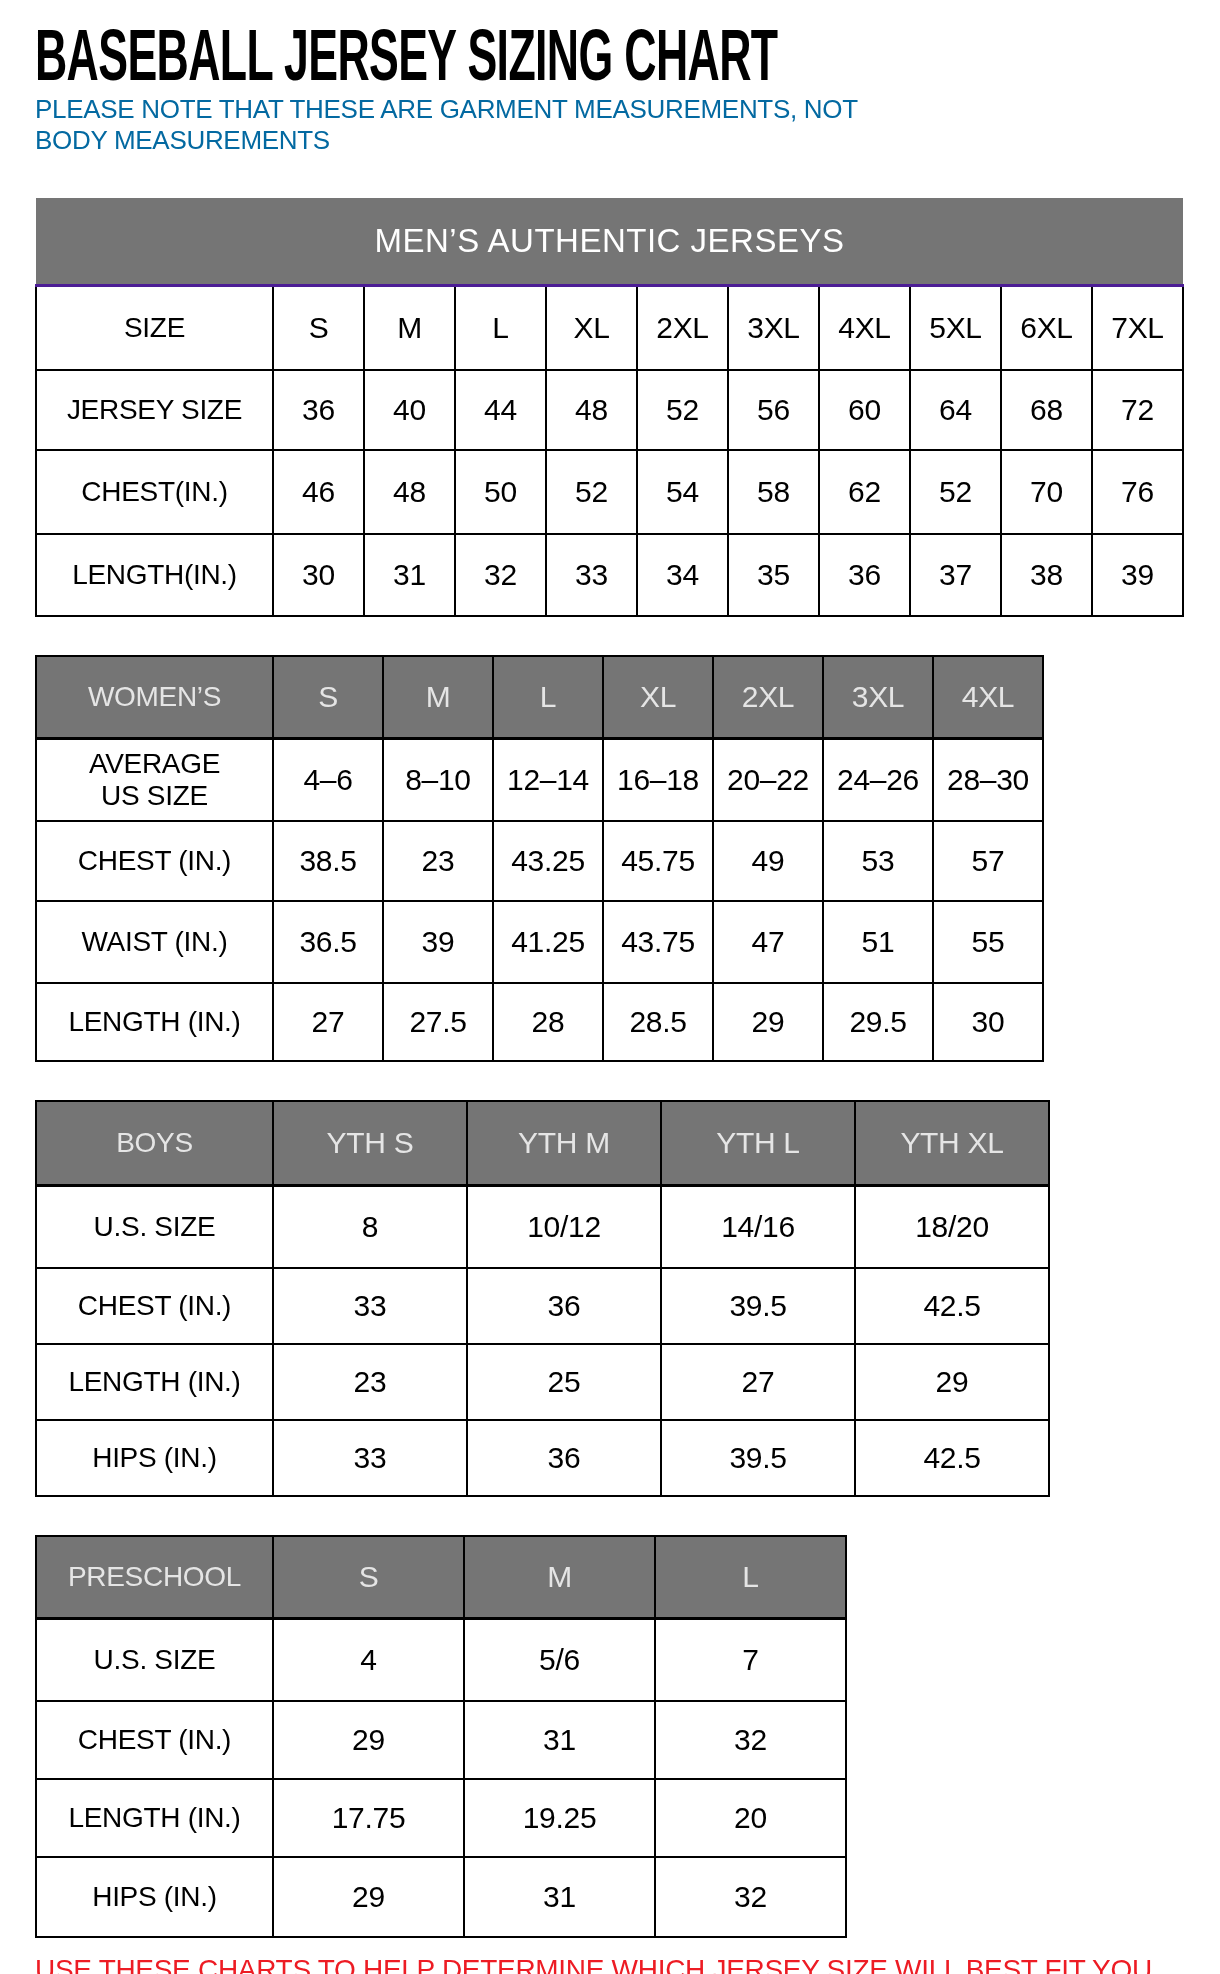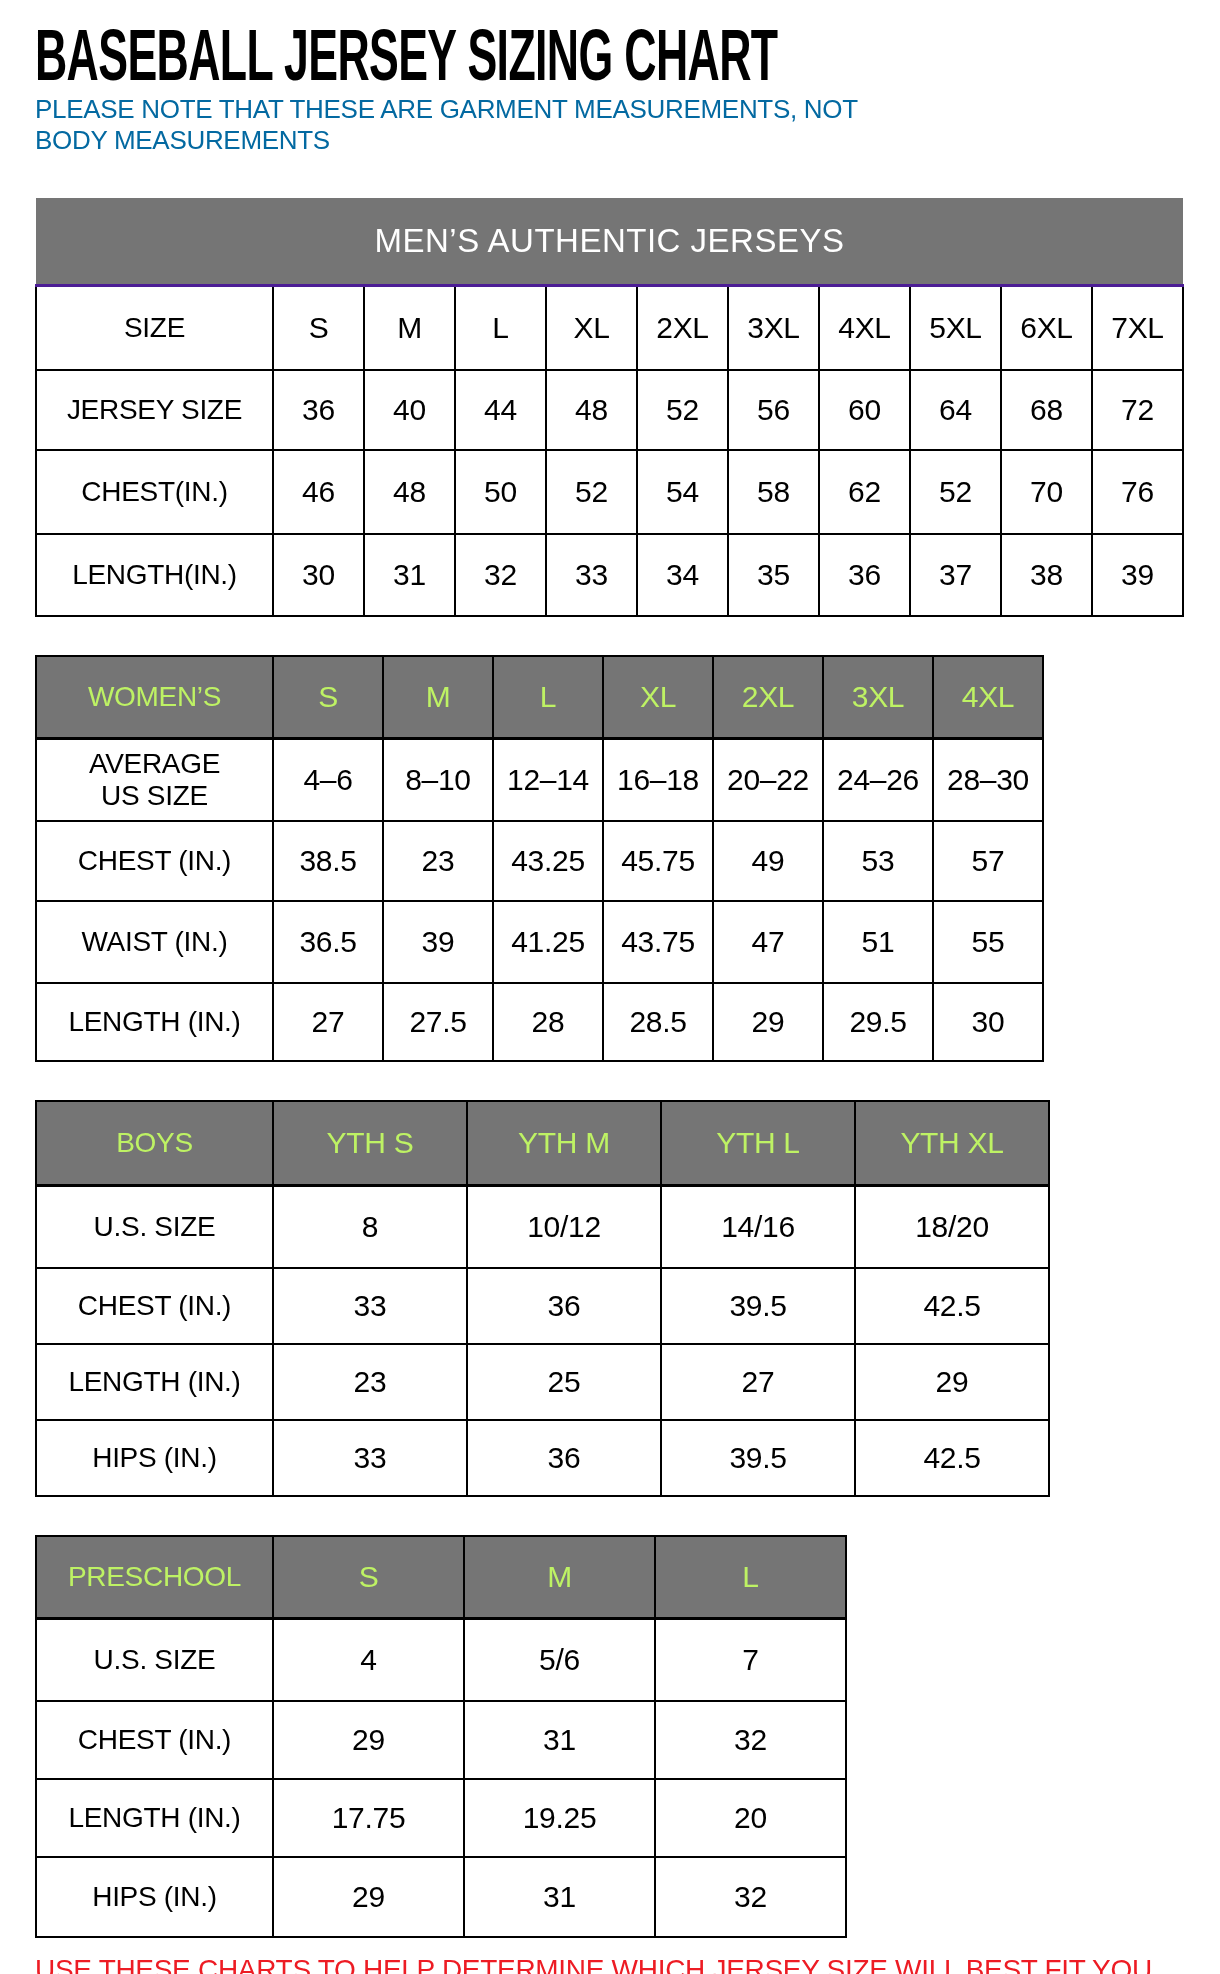--- a/index.html
+++ b/index.html
@@ -75,7 +75,7 @@
   
   tr.gray-head td {
     background: #757575;
-    color: #bef264;
+    color: #e5e5e5;
     font-size: 30px;
     border-bottom-width: 3px;
   }

